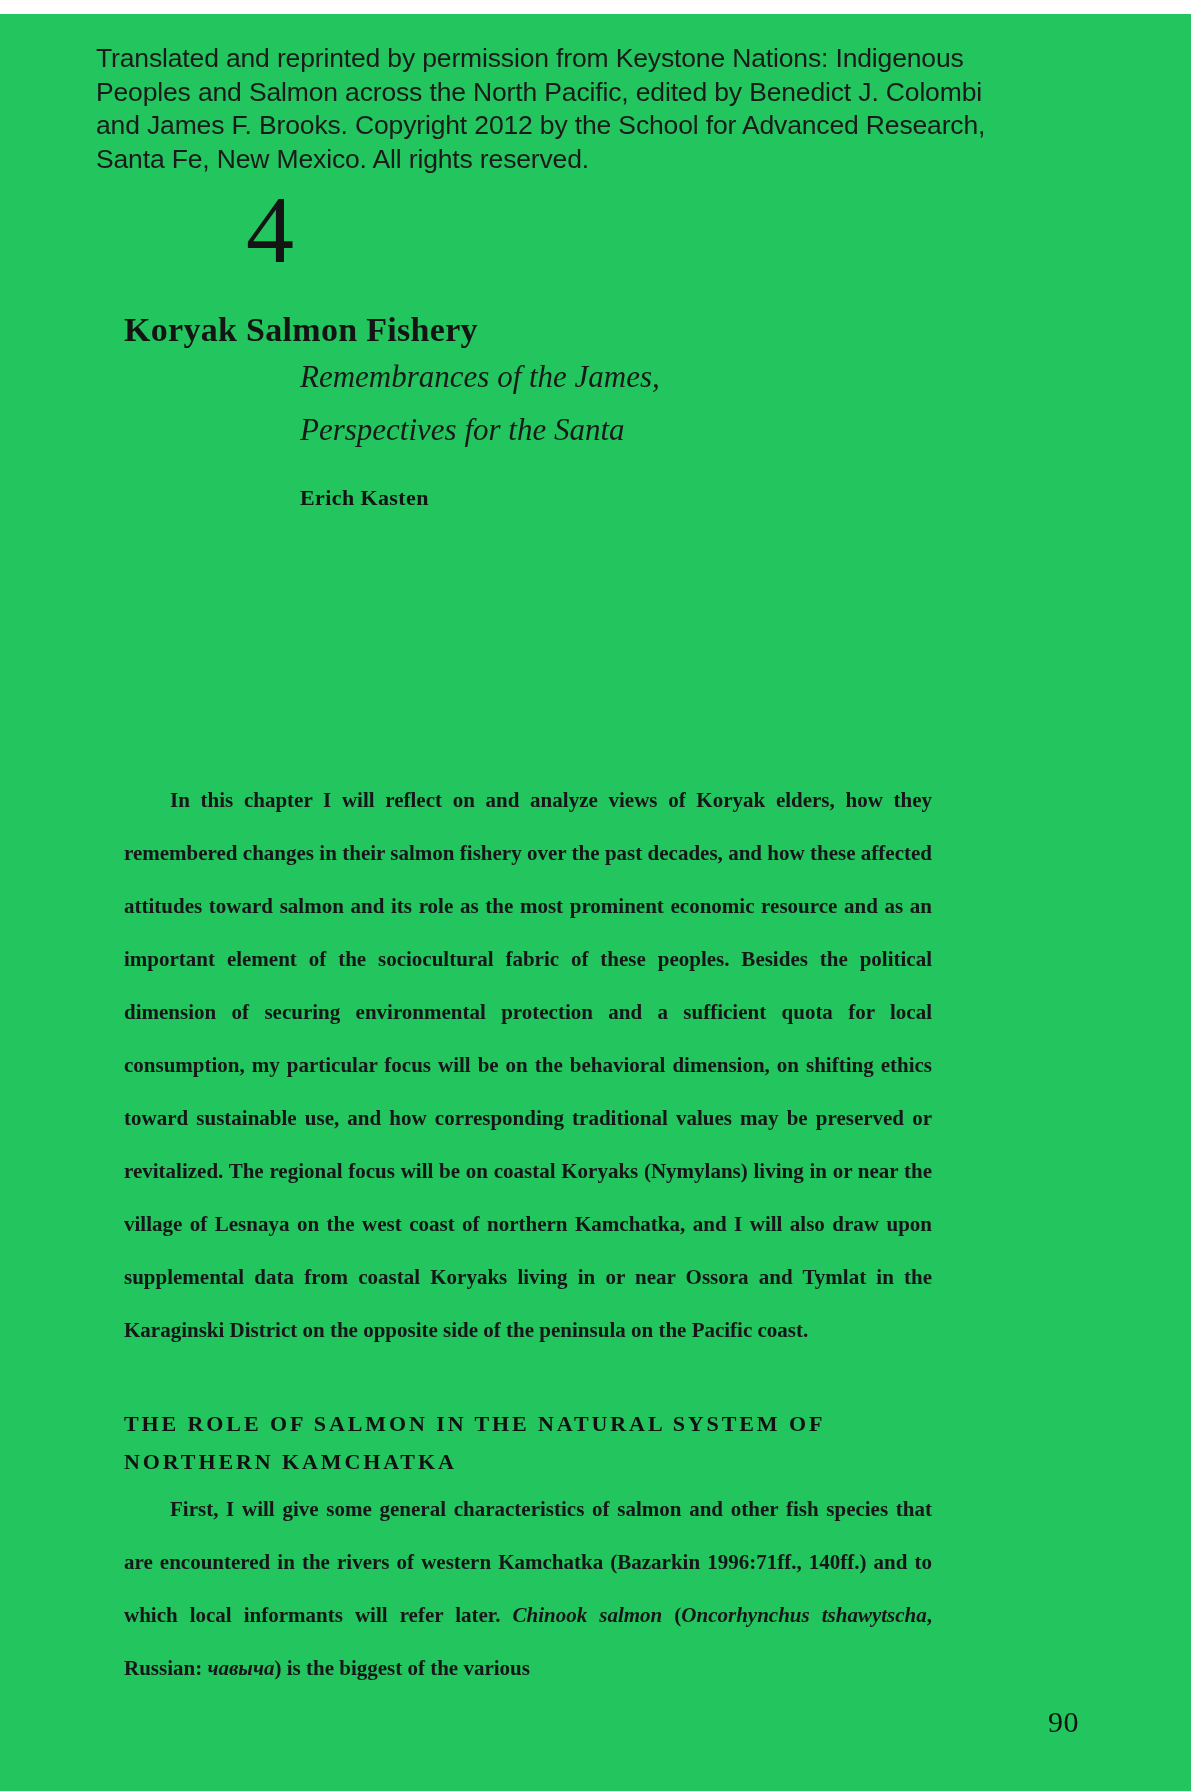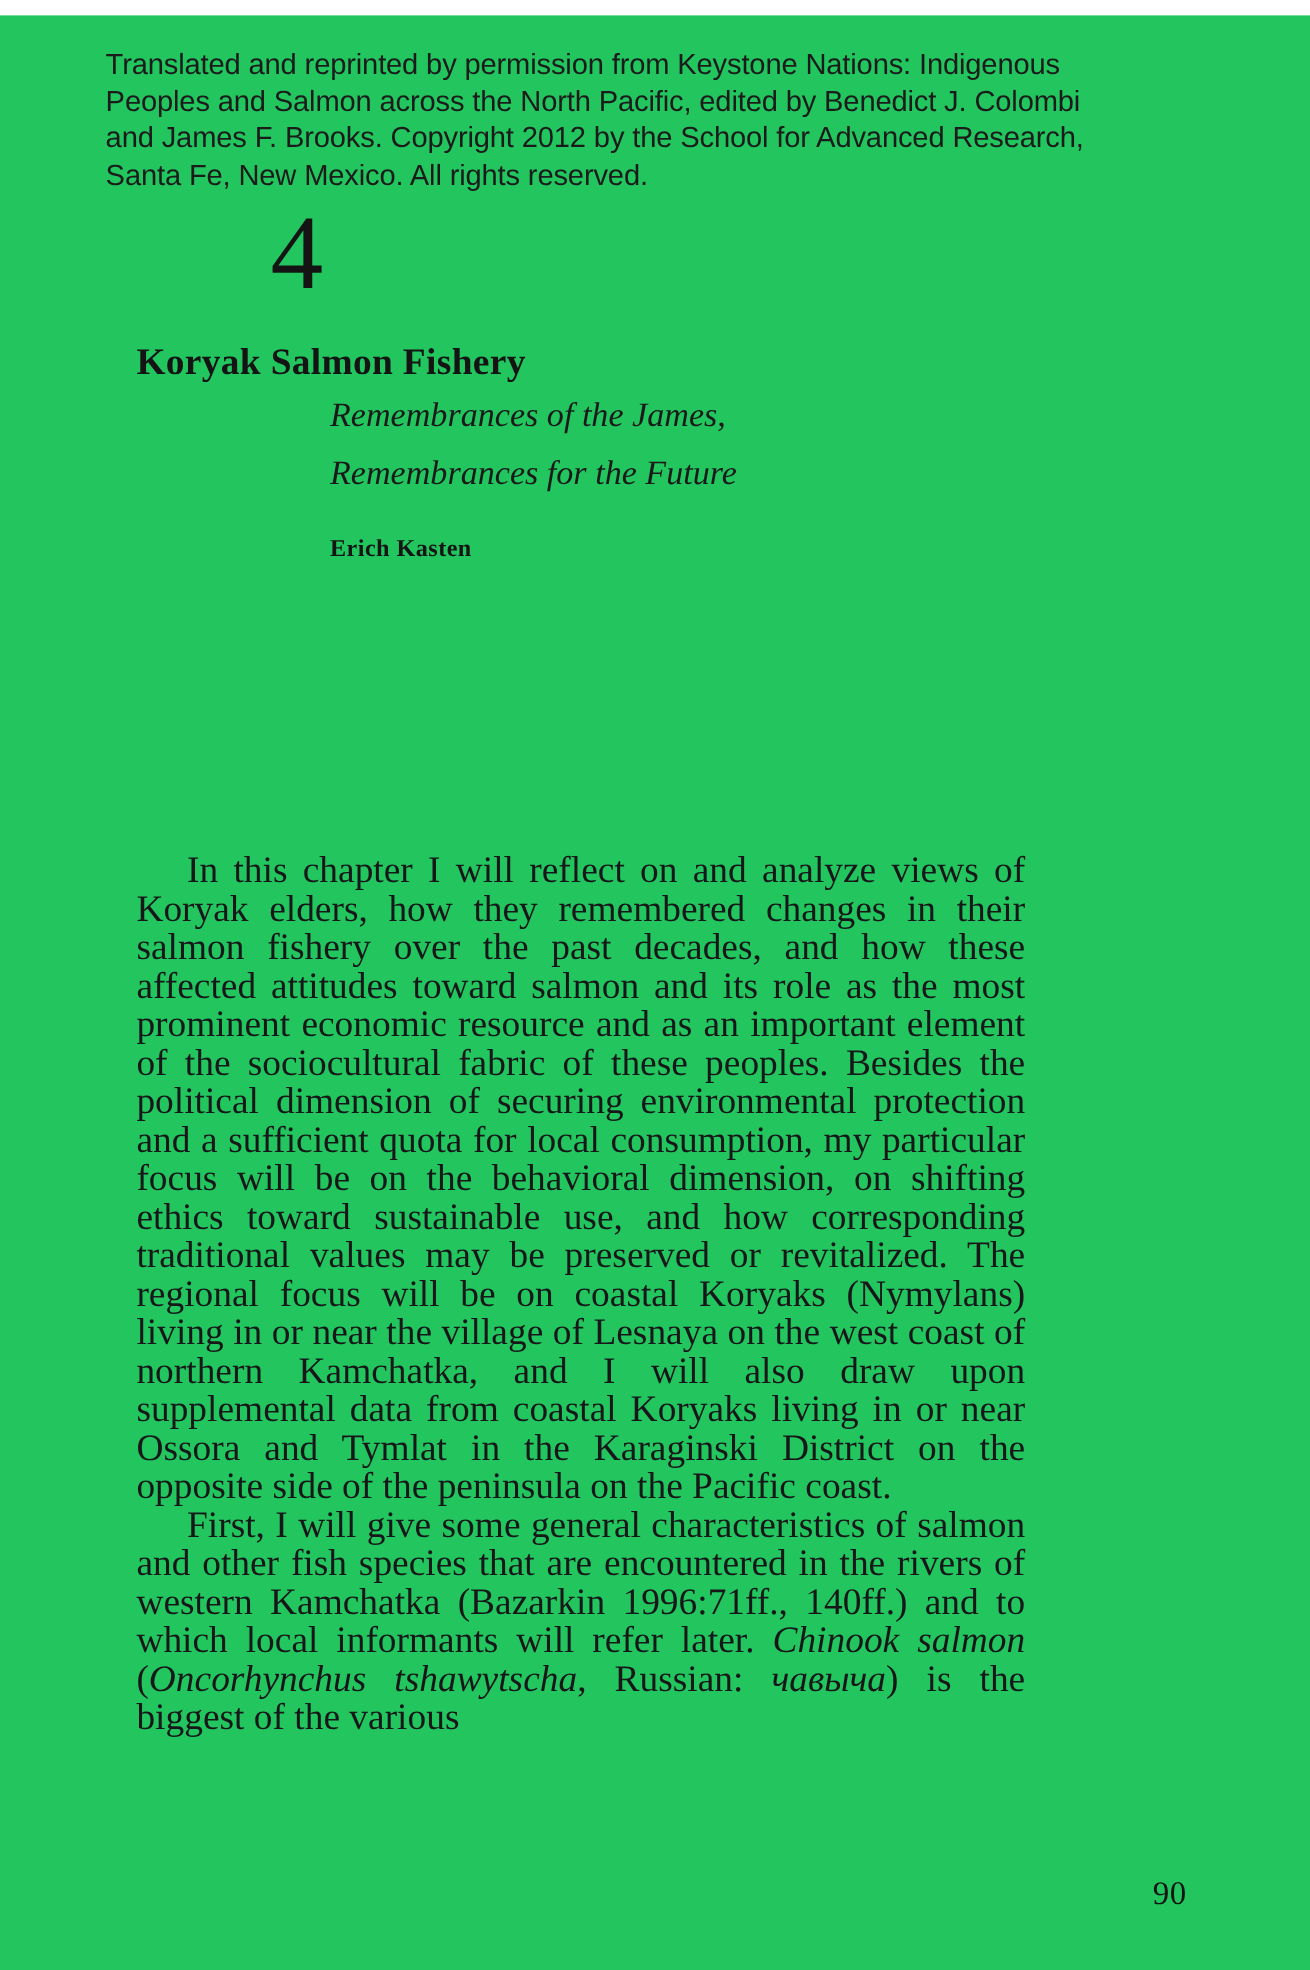--- a/index.html
+++ b/index.html
@@ -150,7 +150,7 @@
 
   <div class="chapter-subtitle">
     <span class="sub-line">Remembrances of the James,</span>
-    <span class="sub-line">Remembrances for the Future</span>
+    <span class="sub-line">Perspectives for the Santa</span>
   </div>
 
   <div class="chapter-author">Erich Kasten</div>

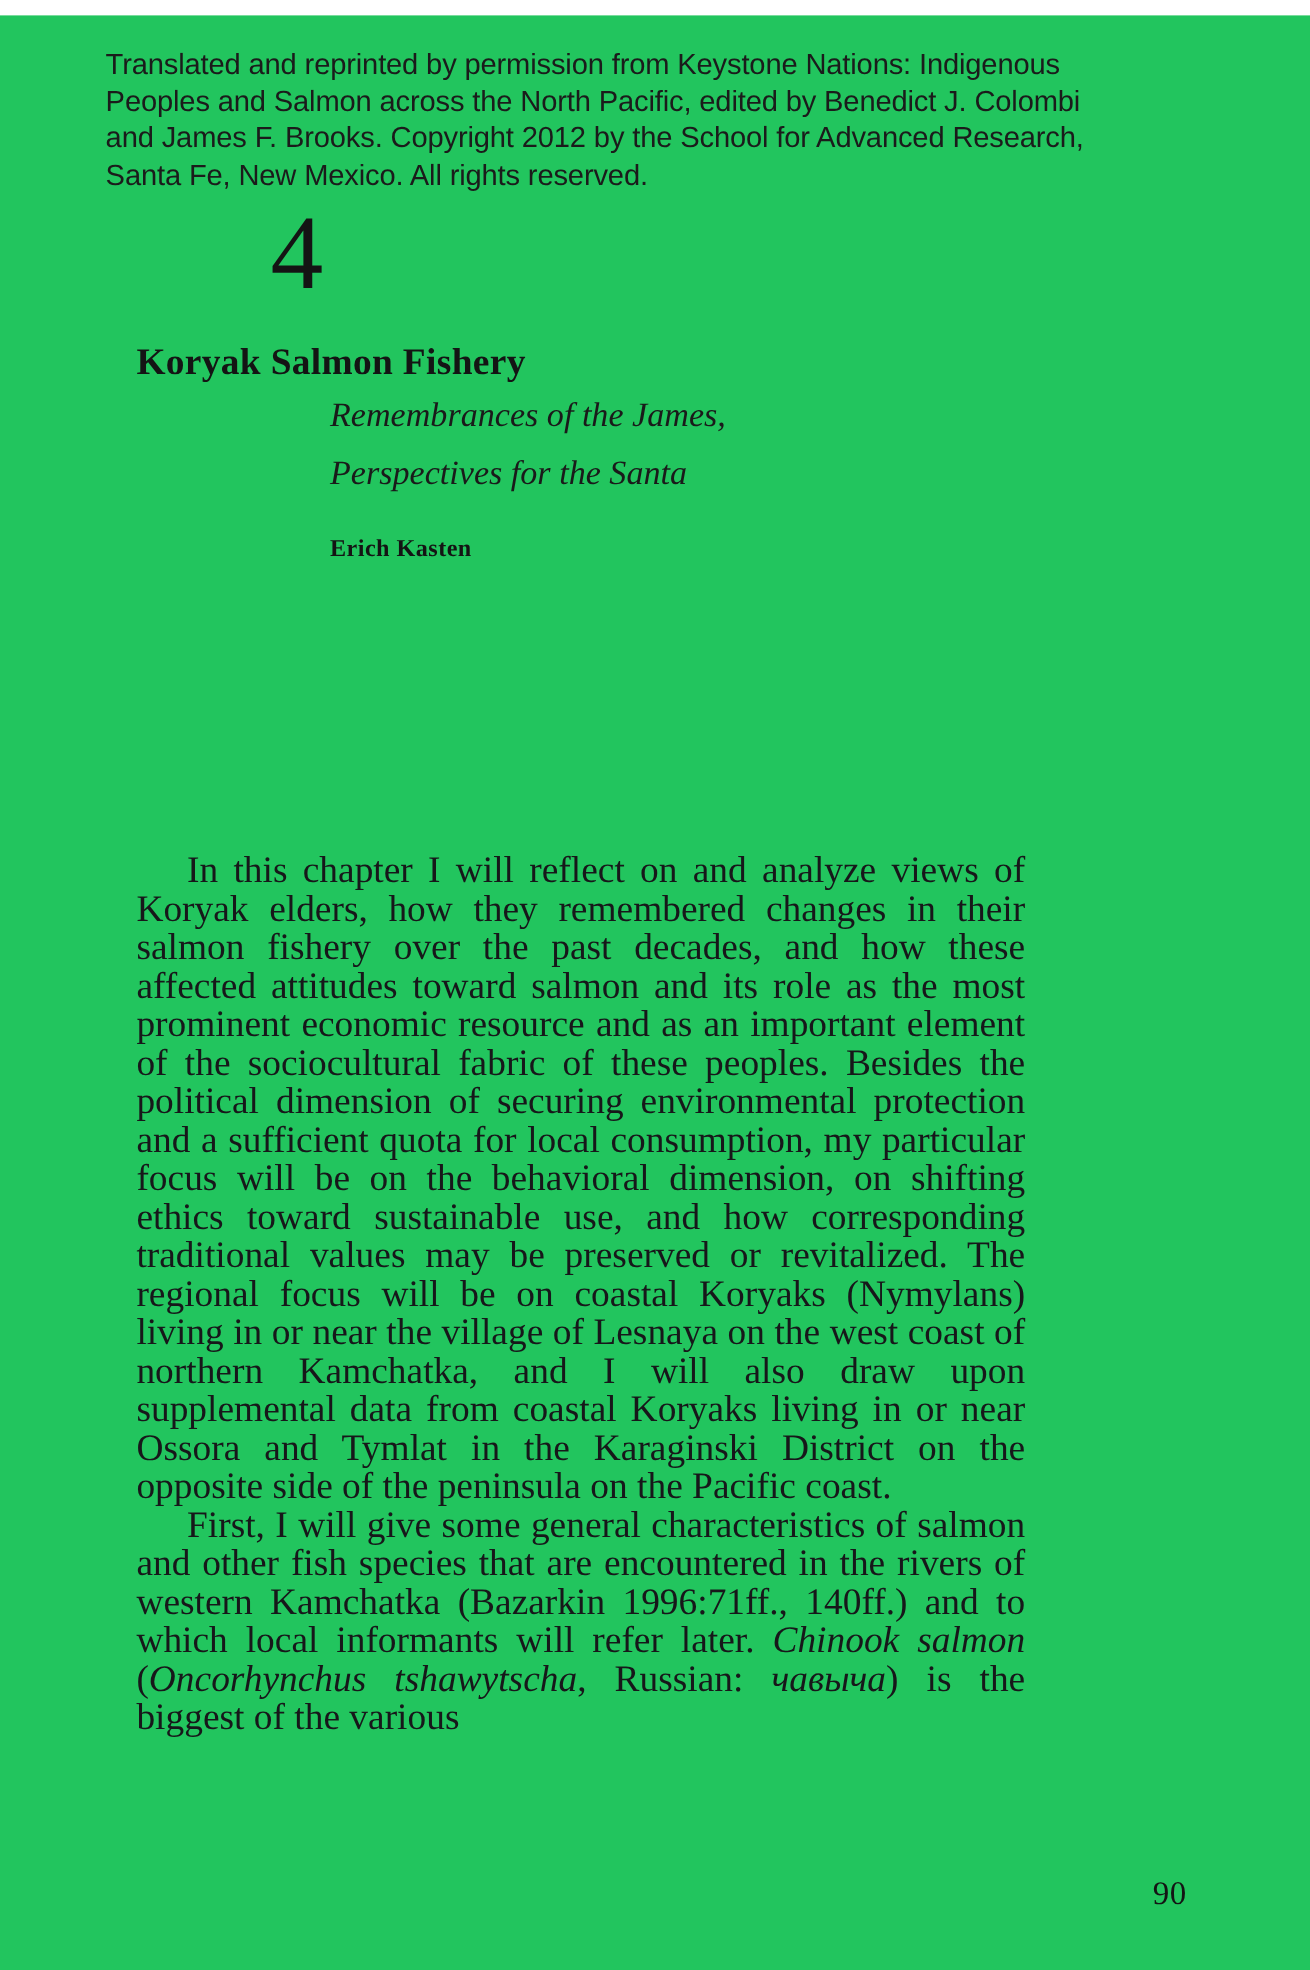--- a/index.html
+++ b/index.html
@@ -114,8 +114,8 @@
 
   p.body {
     font-family: "Liberation Serif", "DejaVu Serif", serif;
-    font-size: 34px;
-    line-height: 35px;
+    font-size: 21px;
+    line-height: 53px;
     color: #17171a;
     text-align: justify;
     text-justify: inter-word;
@@ -123,6 +123,7 @@
     text-indent: 46px;
     -webkit-hyphens: none;
     hyphens: none;
+    font-weight: bold;
   }
 
   

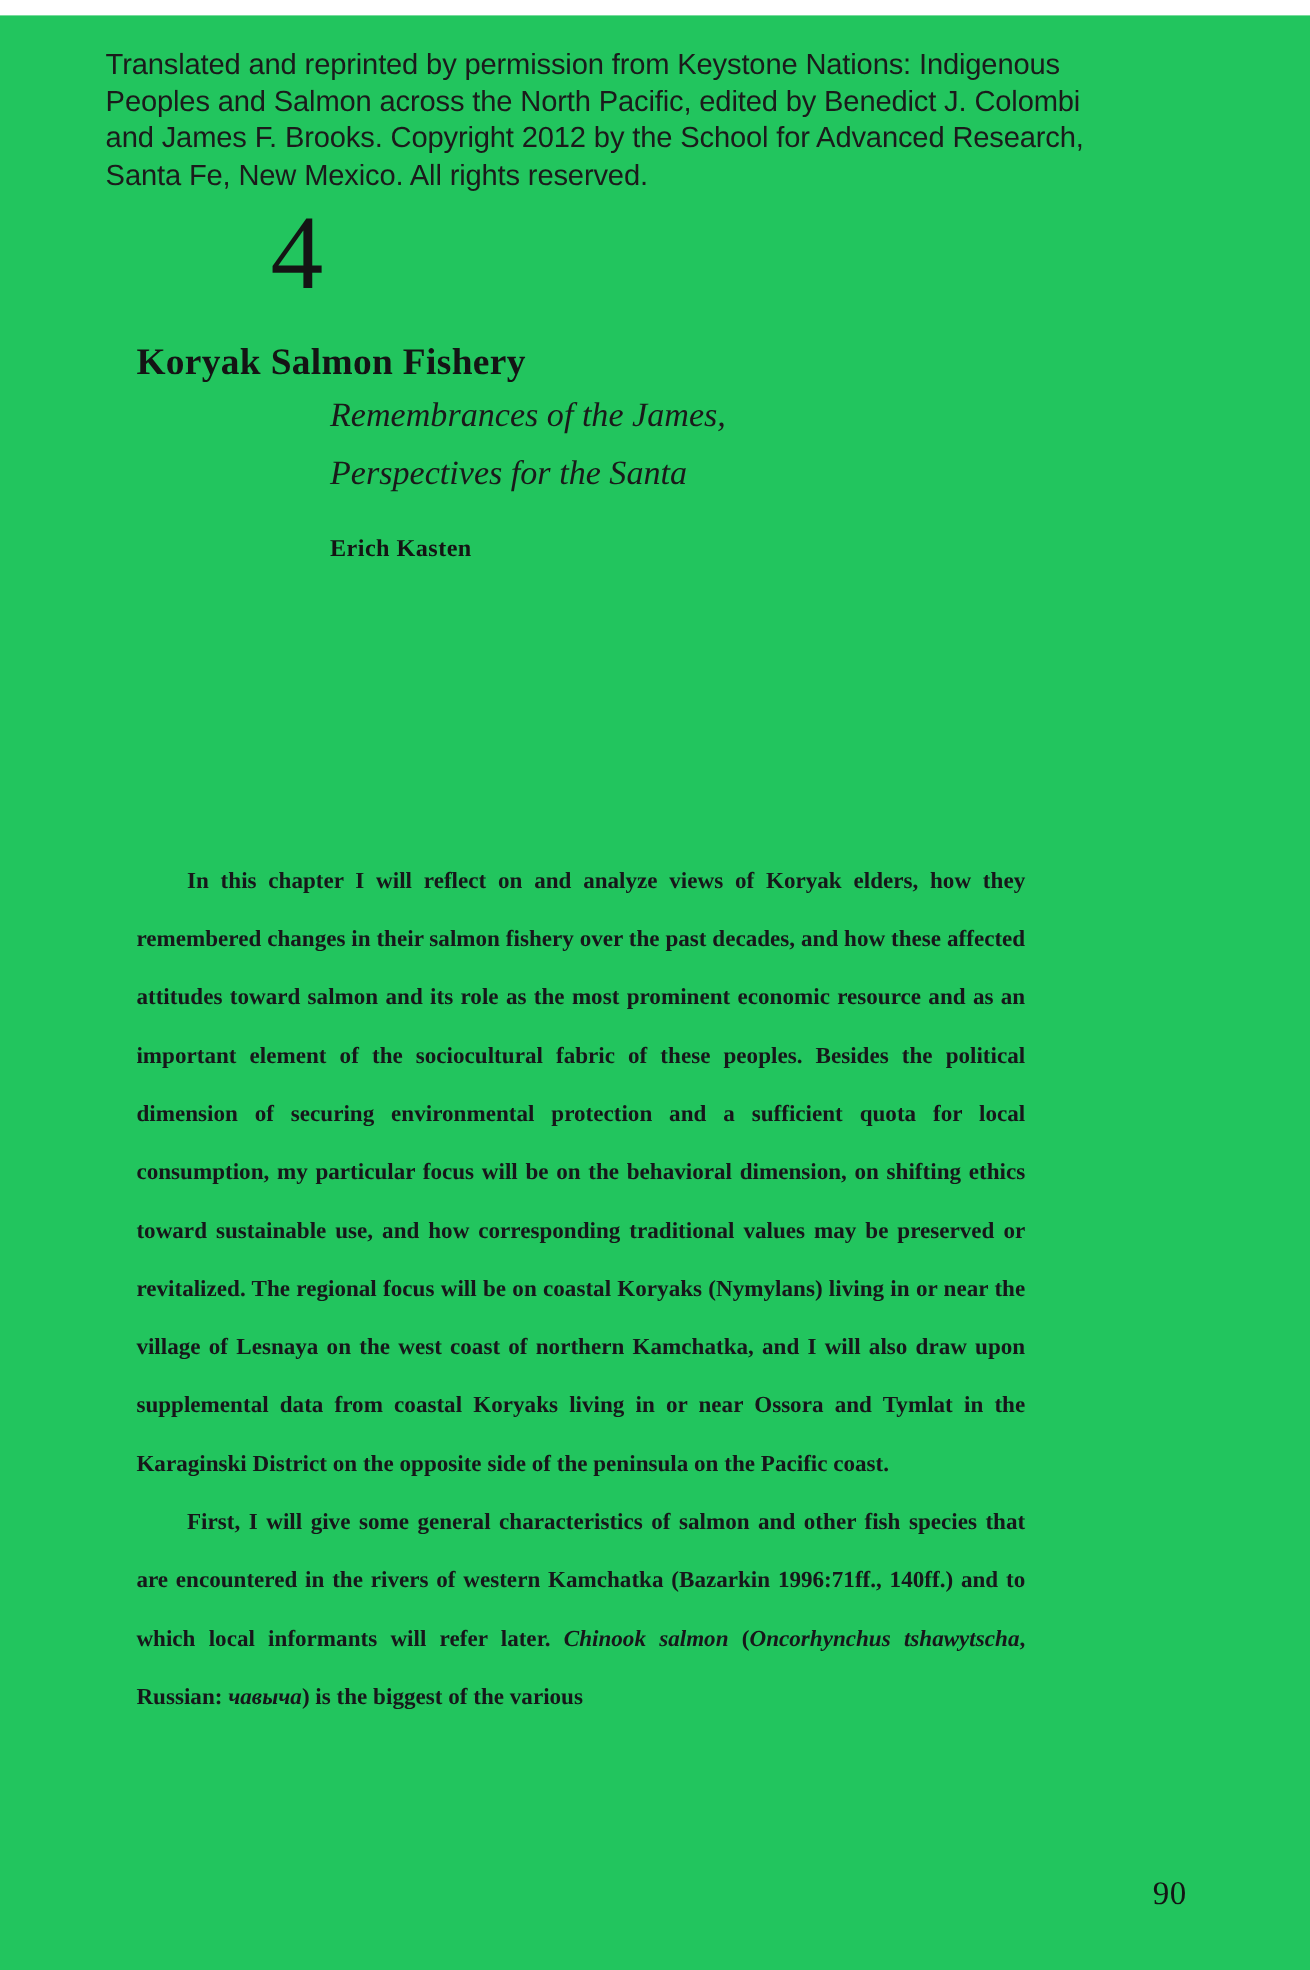--- a/index.html
+++ b/index.html
@@ -161,6 +161,7 @@
 
     <p class="body">In this chapter I will reflect on and analyze views of Koryak elders, how they remembered changes in their salmon fishery over the past decades, and how these affected attitudes toward salmon and its role as the most prominent economic resource and as an important element of the sociocultural fabric of these peoples. Besides the political dimension of securing environmental protection and a sufficient quota for local consumption, my particular focus will be on the behavioral dimension, on shifting ethics toward sustainable use, and how corresponding traditional values may be preserved or revitalized. The regional focus will be on coastal Koryaks (Nymylans) living in or near the village of Lesnaya on the west coast of northern Kamchatka, and I will also draw upon supplemental data from coastal Koryaks living in or near Ossora and Tymlat in the Karaginski District on the opposite side of the peninsula on the Pacific coast.</p>
 
+    <h2 class="section-head second">THE ROLE OF SALMON IN THE NATURAL SYSTEM OF NORTHERN KAMCHATKA</h2>
 
     <p class="body" id="rich-paragraph"><span>First, I will give some general characteristics of salmon and other fish species that are encountered in the rivers of western Kamchatka (Bazarkin 1996:71ff., 140ff.) and to which local informants will refer later. </span><span style="font-style: italic;">Chinook salmon</span><span> (</span><span style="font-style: italic;">Oncorhynchus tshawytscha</span><span>, Russian: </span><span style="font-style: italic;">чавыча</span><span>) is the biggest of the various</span></p>
   </div>

